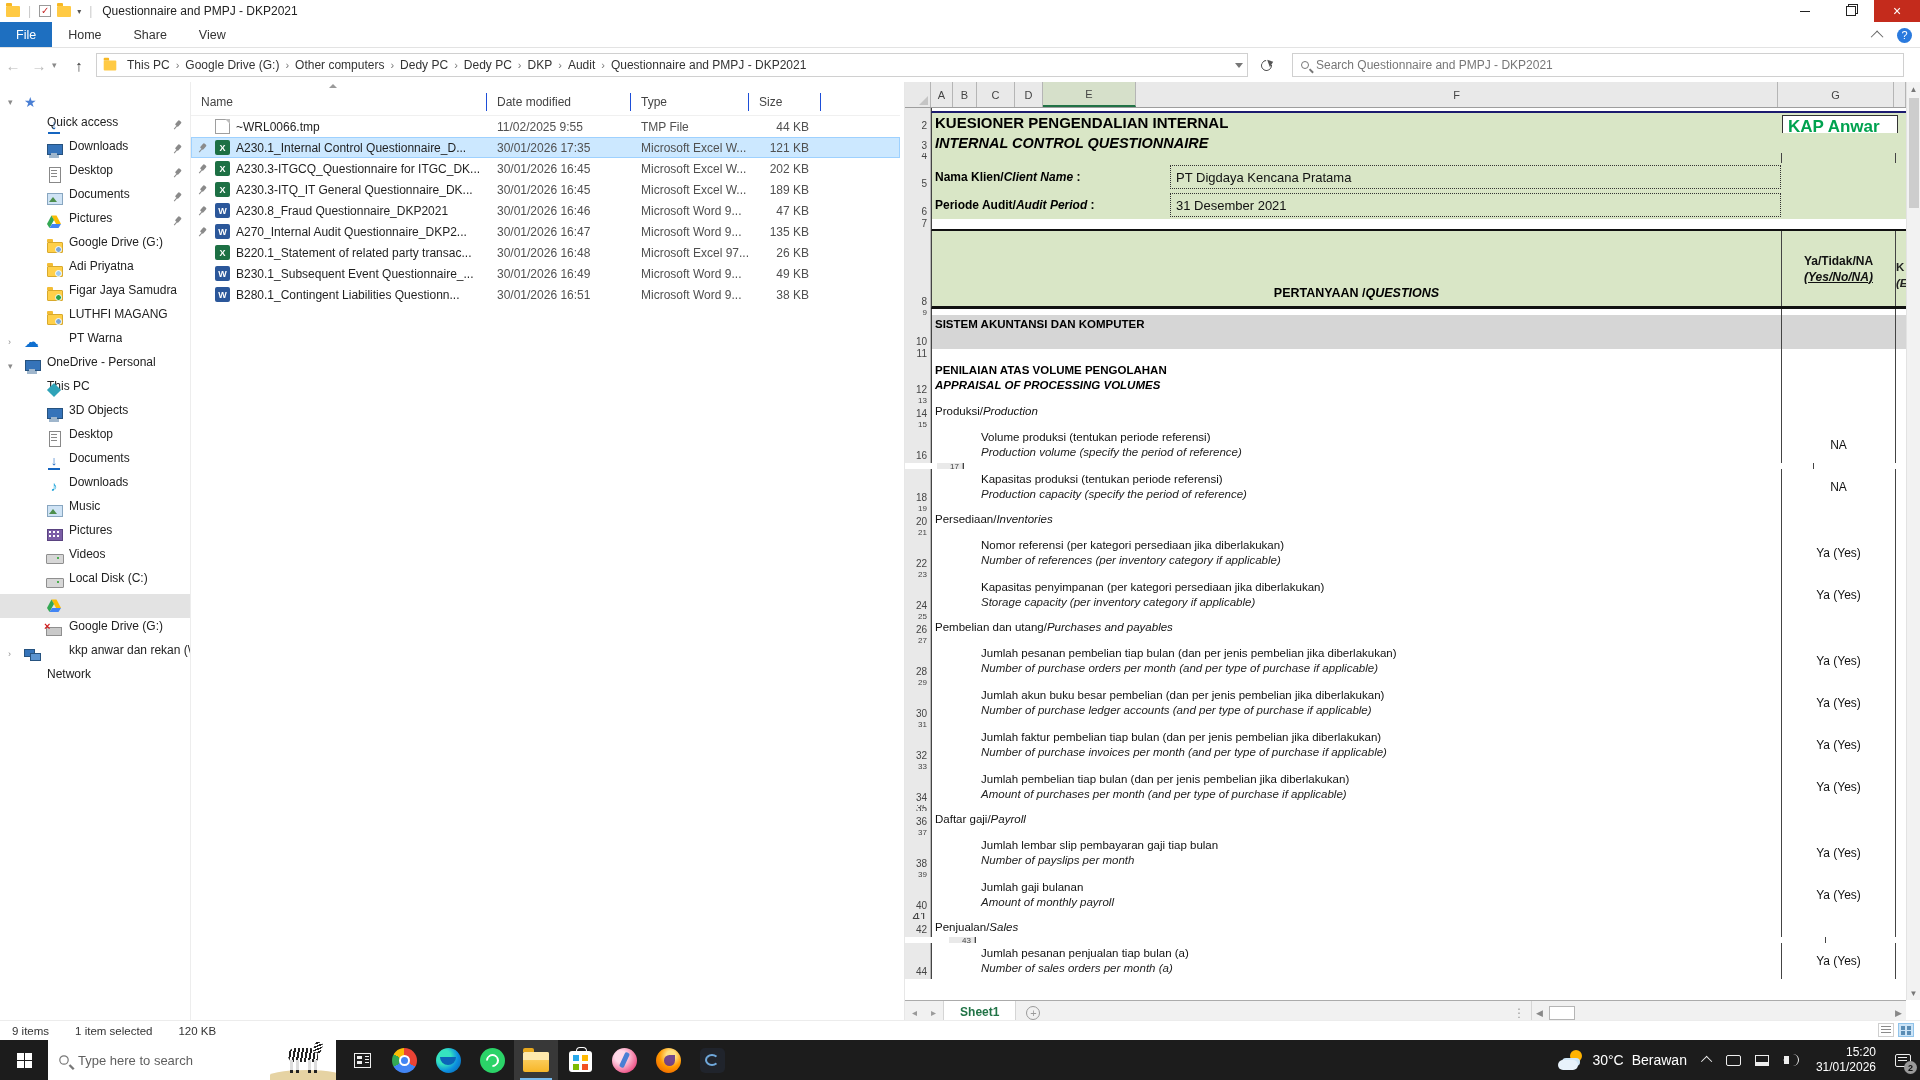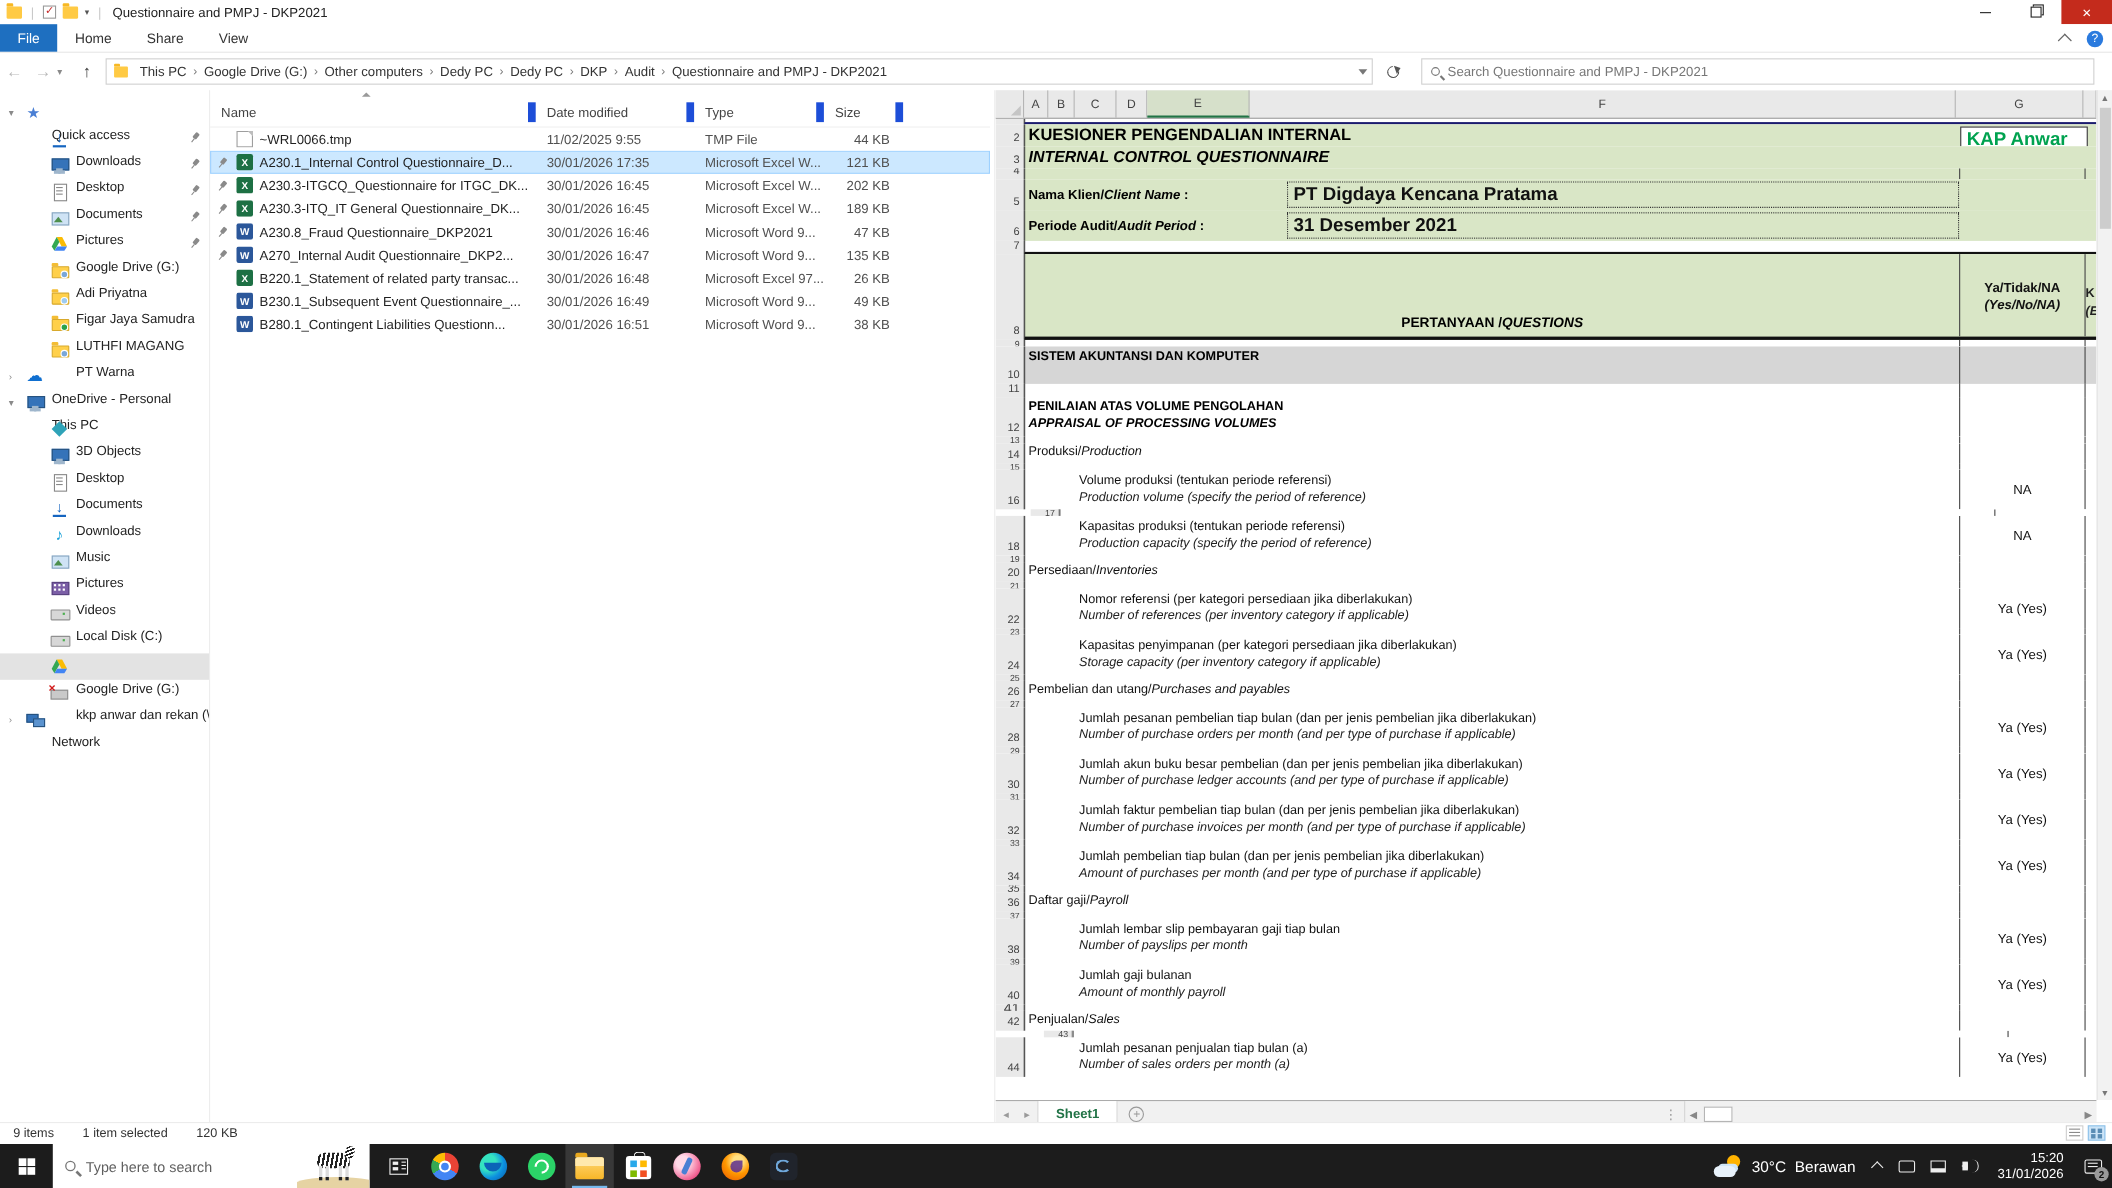--- a/index.html
+++ b/index.html
@@ -93,7 +93,7 @@
   
   .filelist { position:absolute; left:190px; top:0; width:710px; height:938px; border-left:1px solid #ededed; }
   .fl-header { display:grid; grid-template-columns:296px 144px 118px 72px; height:28px; align-items:center; font-size:12px; color:#444; border-bottom:1px solid #f0f0f0; position:relative; margin-top:6px; }
-  .fl-header > div { padding-left:10px; border-right:7px solid #1d4ed8; height:18px; line-height:18px; }
+  .fl-header > div { padding-left:10px; border-right:1px solid #1d4ed8; height:18px; line-height:18px; }
   .fl-header > div:first-child { padding-left:43px; }
   .fl-sort { position:absolute; left:138px; top:-4px; width:0; height:0; border-left:4px solid transparent; border-right:4px solid transparent; border-bottom:4px solid #9a9a9a; }
   .fl-row { display:grid; grid-template-columns:296px 144px 118px 72px; height:21px; align-items:center; font-size:12px; color:#444; }

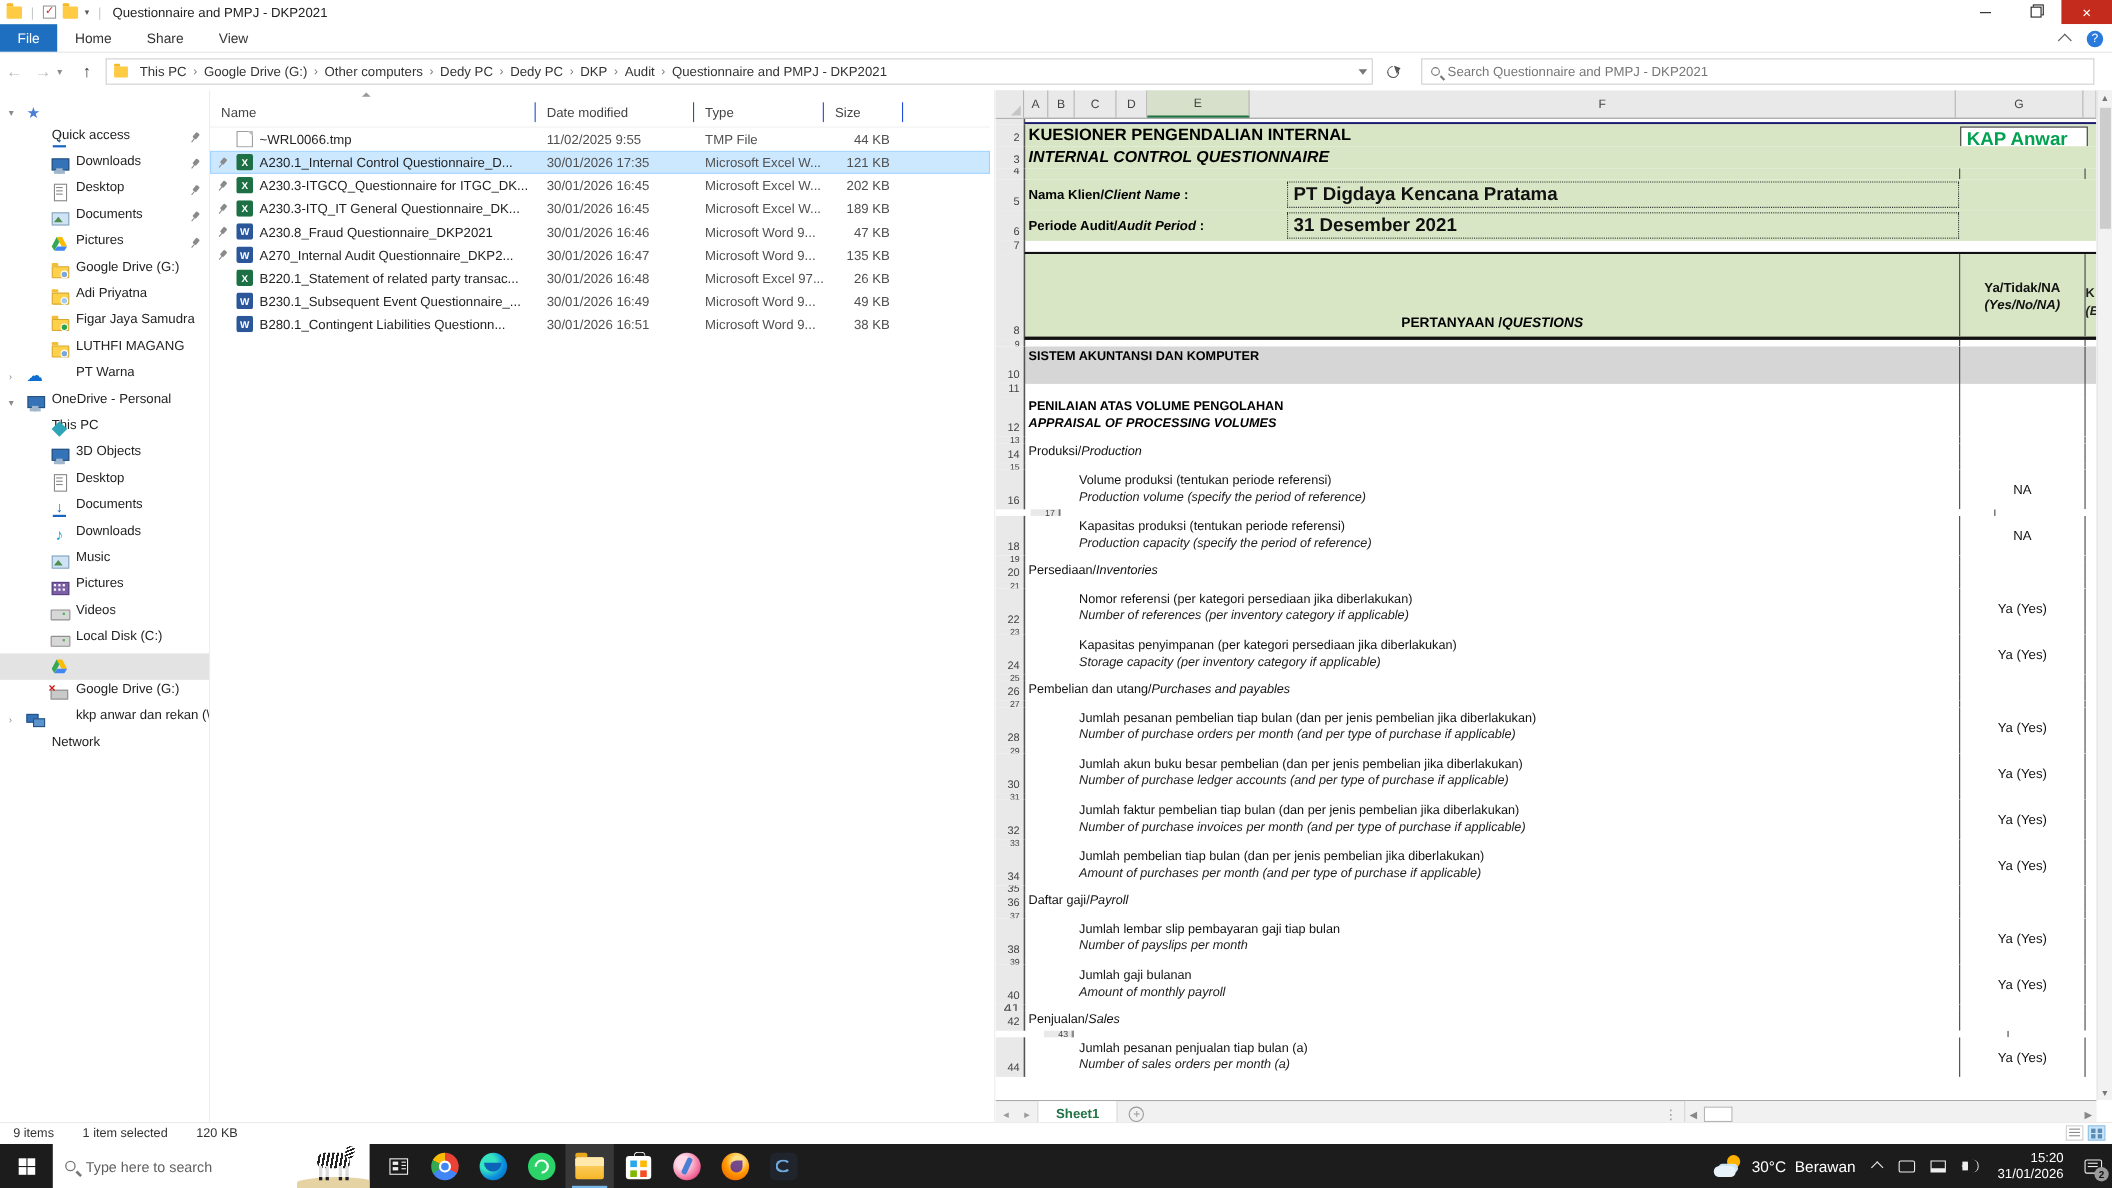--- a/index.html
+++ b/index.html
@@ -131,7 +131,7 @@
   .fieldrow { display:flex; align-items:center; height:100%; }
   .flabel { width:238px; flex:0 0 auto; font-weight:bold; padding-left:3px; font-size:12px; color:#000; white-space:nowrap; }
   .flabel i { font-style:italic; }
-  .fval { width:611px; height:24px; border:1px dotted #333; display:flex; align-items:center; padding-left:5px; font-size:17px; color:#111;font-weight:bold; }
+  .fval { width:611px; height:24px; border:1px dotted #333; display:flex; align-items:center; padding-left:5px; font-size:13px; color:#111; }
   .hq { display:flex; align-items:flex-end; justify-content:center; font-weight:bold; font-size:12.5px; color:#000; height:100%; padding-bottom:6px; }
   .hq i { font-style:italic; }
   .hans { flex-direction:column; justify-content:center; font-weight:bold; line-height:16px; }

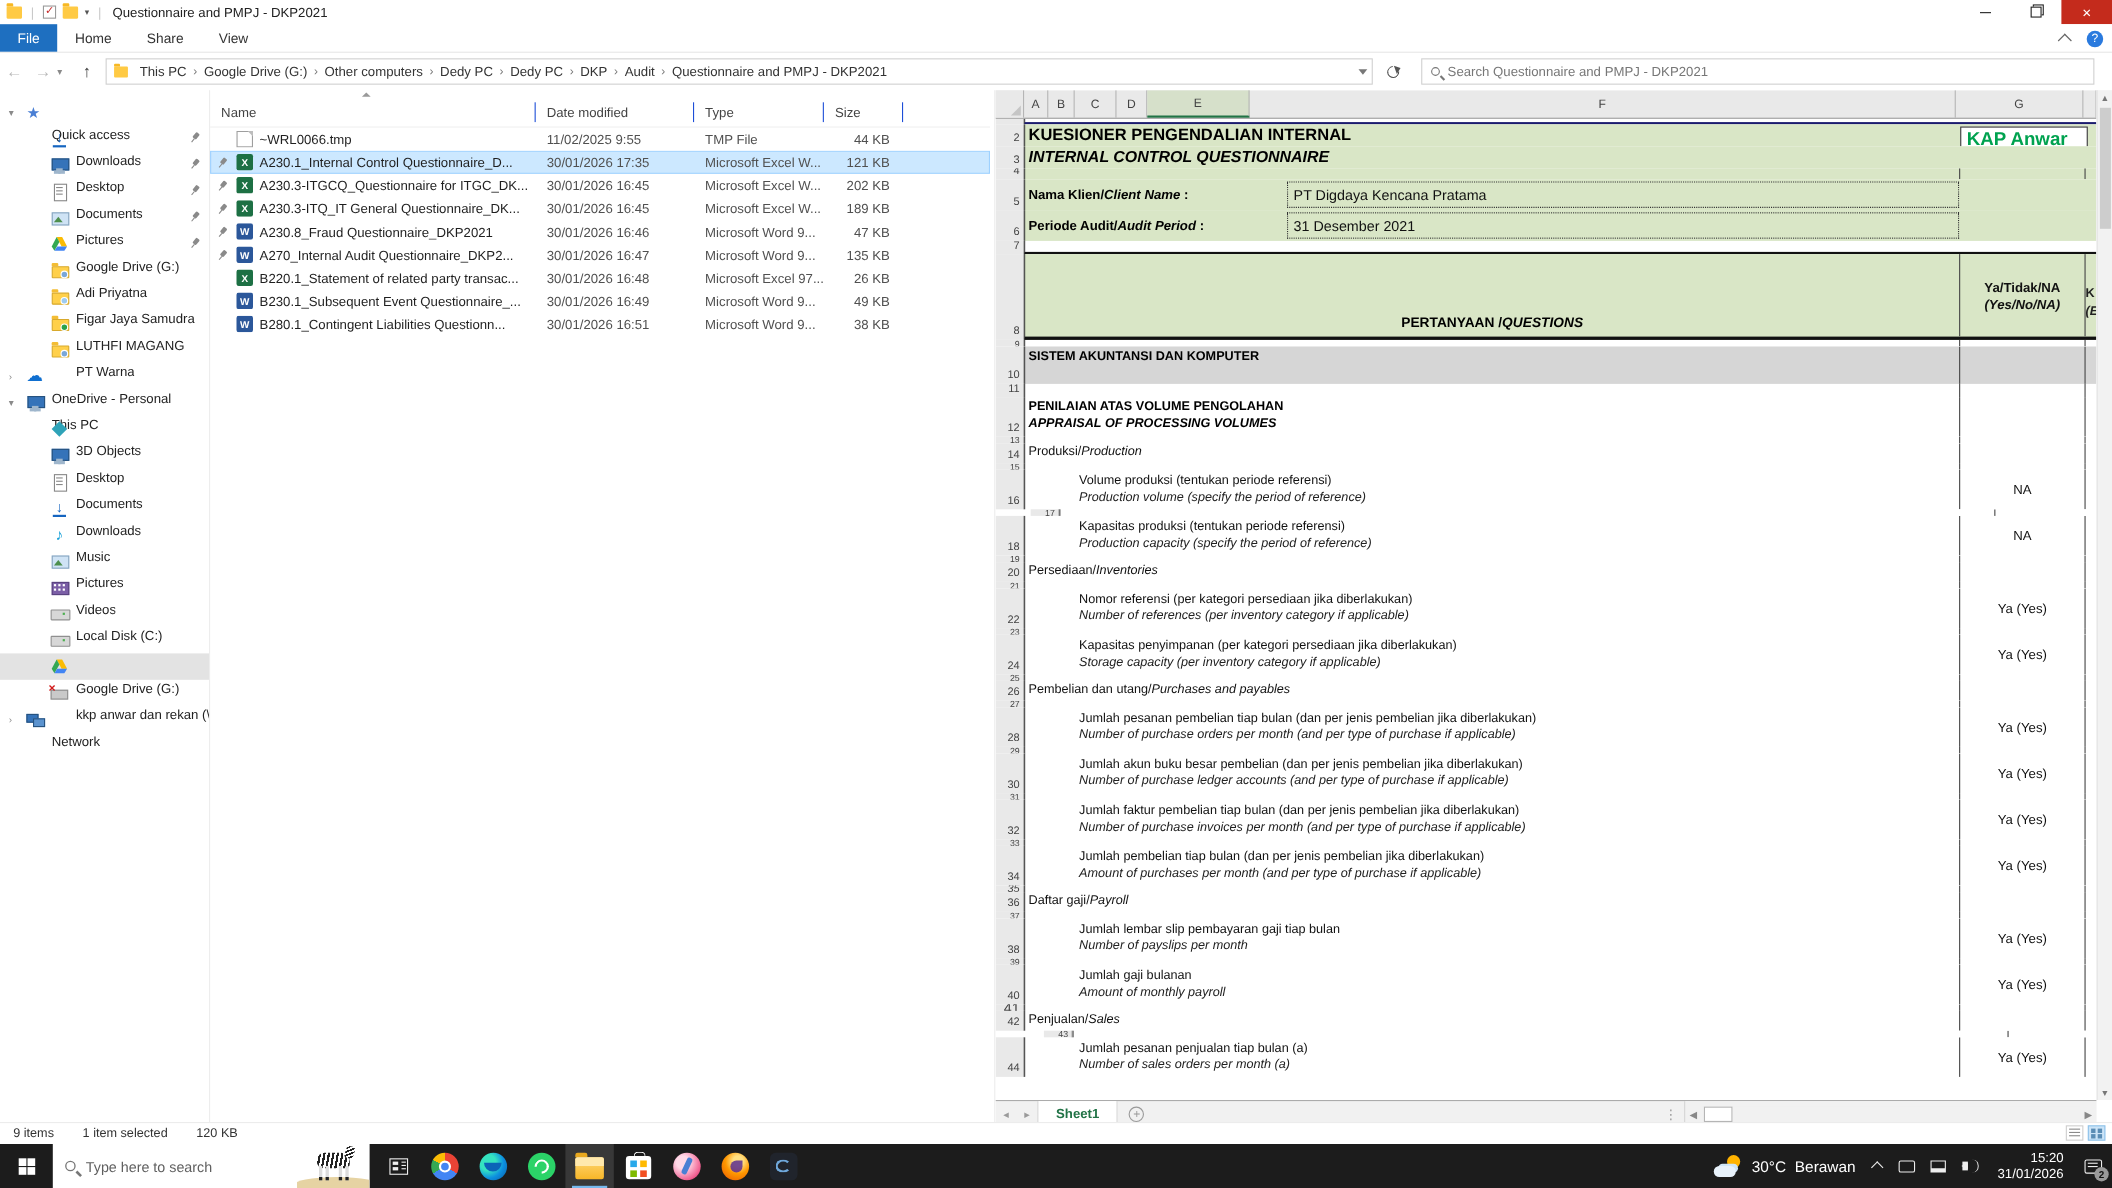--- a/index.html
+++ b/index.html
@@ -135,7 +135,7 @@
   .hq { display:flex; align-items:flex-end; justify-content:center; font-weight:bold; font-size:12.5px; color:#000; height:100%; padding-bottom:6px; }
   .hq i { font-style:italic; }
   .hans { flex-direction:column; justify-content:center; font-weight:bold; line-height:16px; }
-  .hans .l2 { font-style:italic; }
+  .hans .l2 { font-style:italic;text-decoration:underline; }
   .hclip { font-weight:bold; padding-top:28px; line-height:16px; white-space:nowrap; }
   .hclip .l2 { font-style:italic; }
   .secline1 { font-weight:bold; font-size:11.5px; color:#000; line-height:15px; padding-left:3px; white-space:nowrap; }

